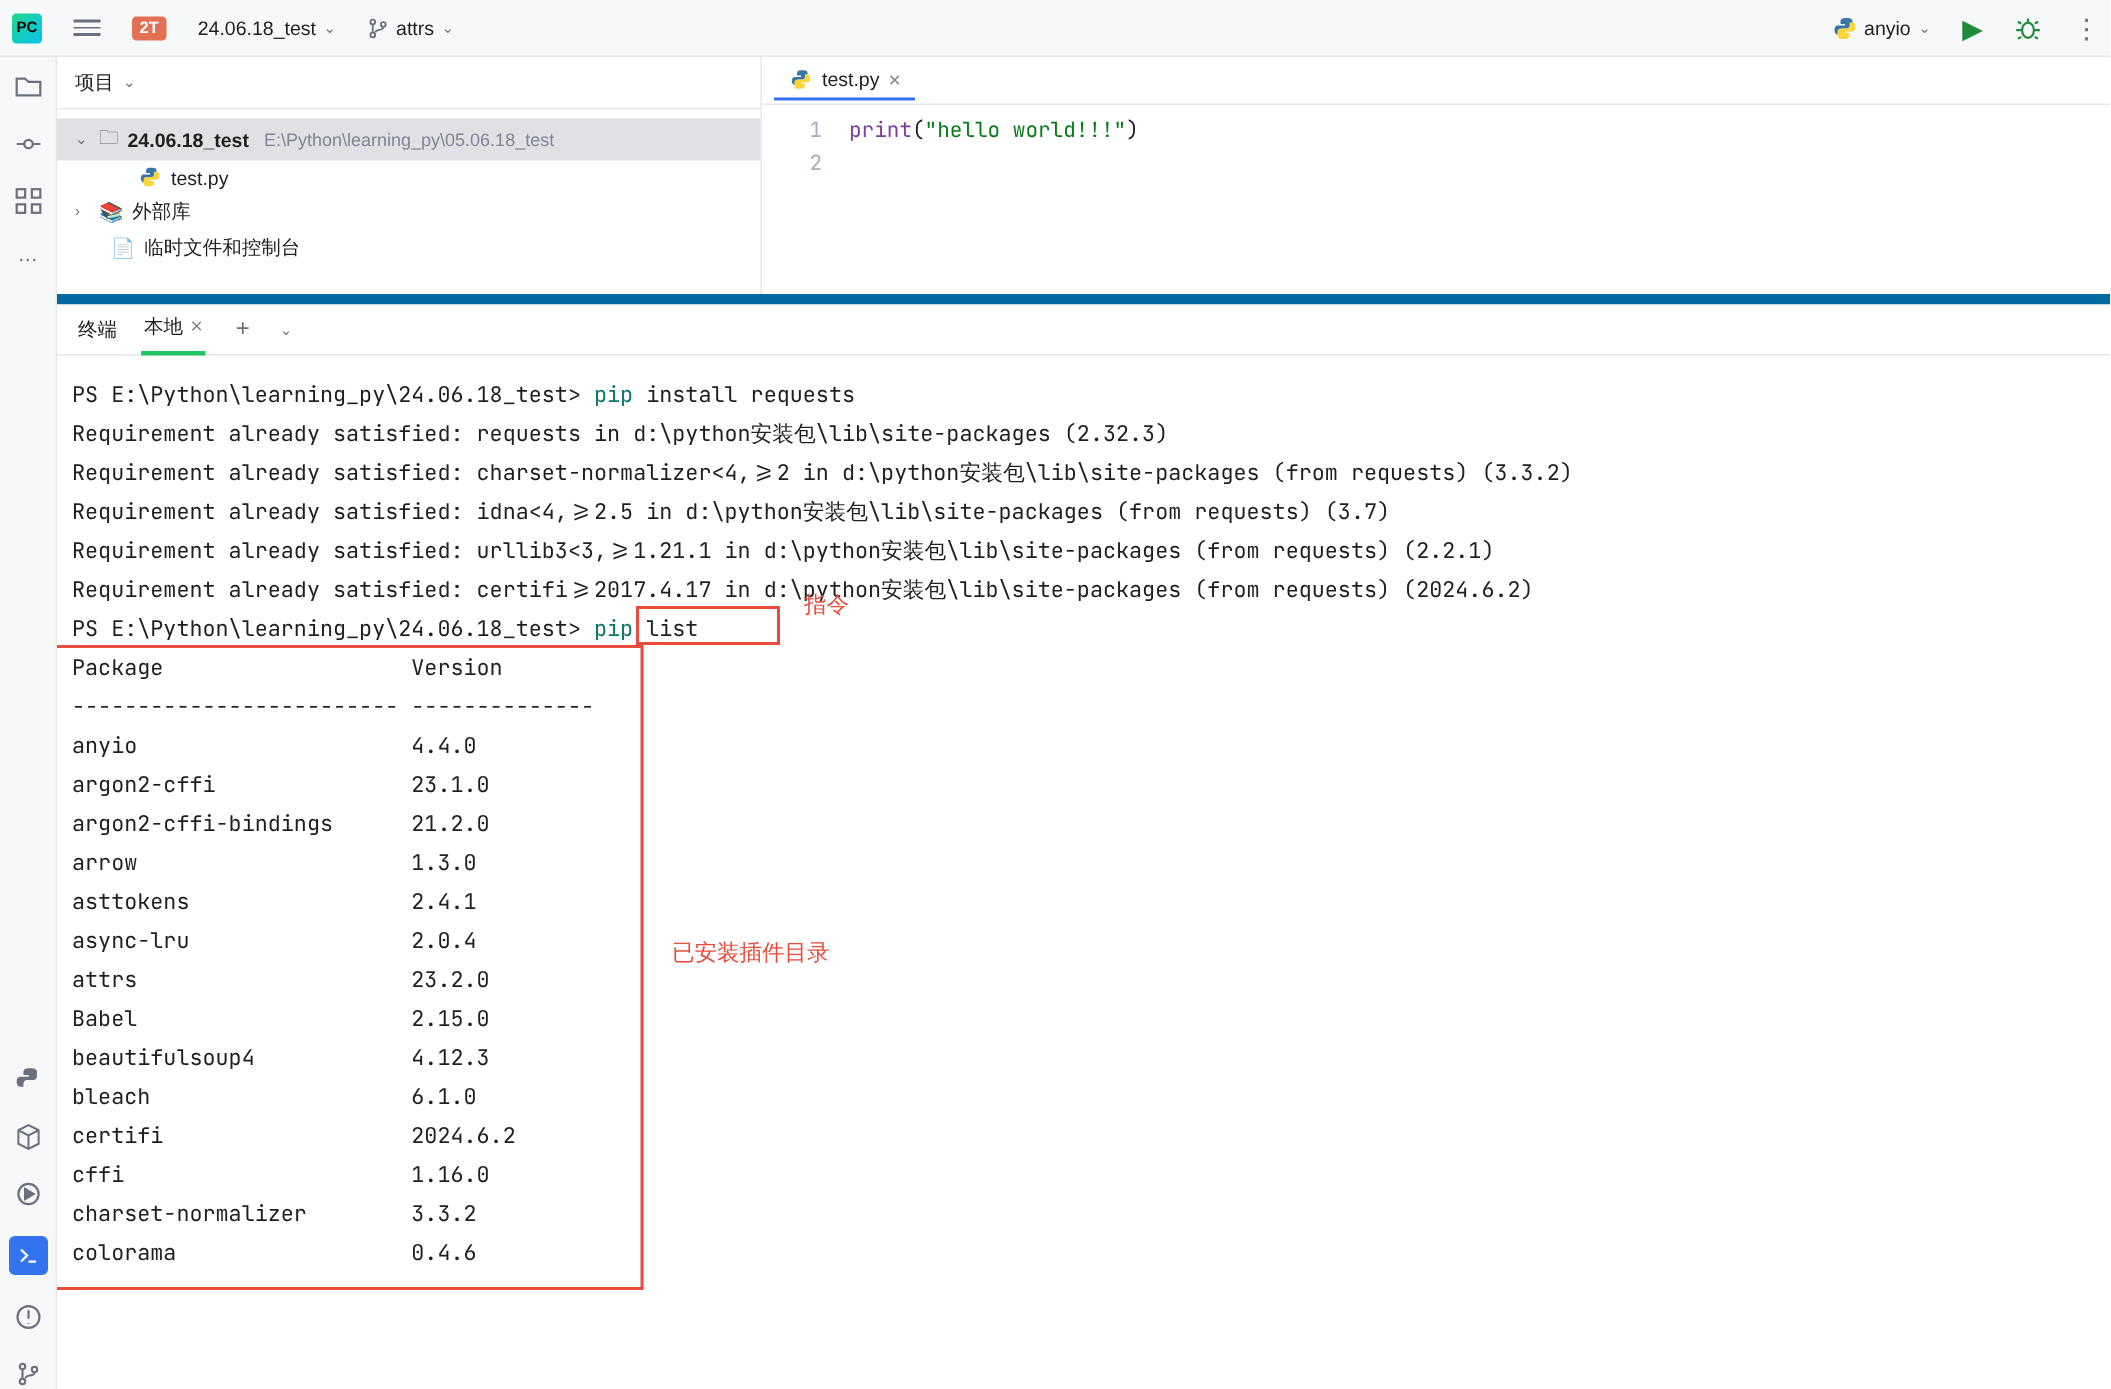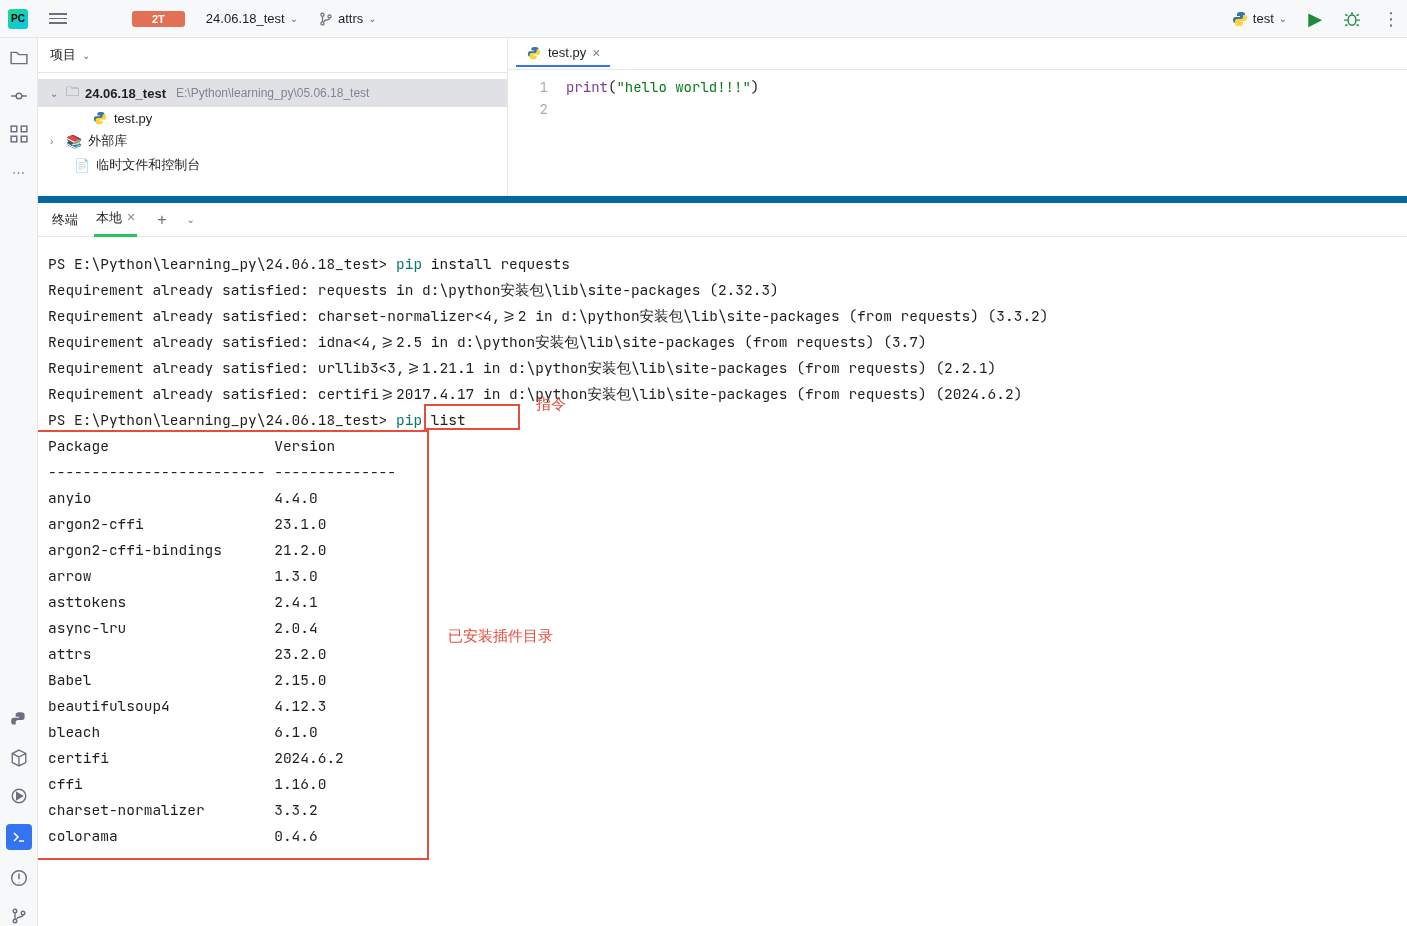--- a/index.html
+++ b/index.html
@@ -8,7 +8,7 @@
 .logo { width:20px; height:20px; background:linear-gradient(135deg,#21d789,#07c3f2); border-radius:3px; display:flex; align-items:center; justify-content:center; font-size:10px; font-weight:bold; color:#000; }
 .hamburger { width:18px; display:flex; flex-direction:column; gap:3px; cursor:pointer; }
 .hamburger span { height:1.5px; background:#6c707e; }
-.proj-badge { background:#e17055; color:#fff; padding:2px 20px; border-radius:3px; font-size:11px; font-weight:600;margin-left:44px; }
+.proj-badge { background:#e17055; color:#fff; padding:2px 5px; border-radius:3px; font-size:11px; font-weight:600; }
 .nav-item { display:flex; align-items:center; gap:5px; color:#1f1f1f; cursor:pointer; font-size:13px; }
 .chev { color:#6c707e; font-size:10px; }
 .spacer { flex:1; }

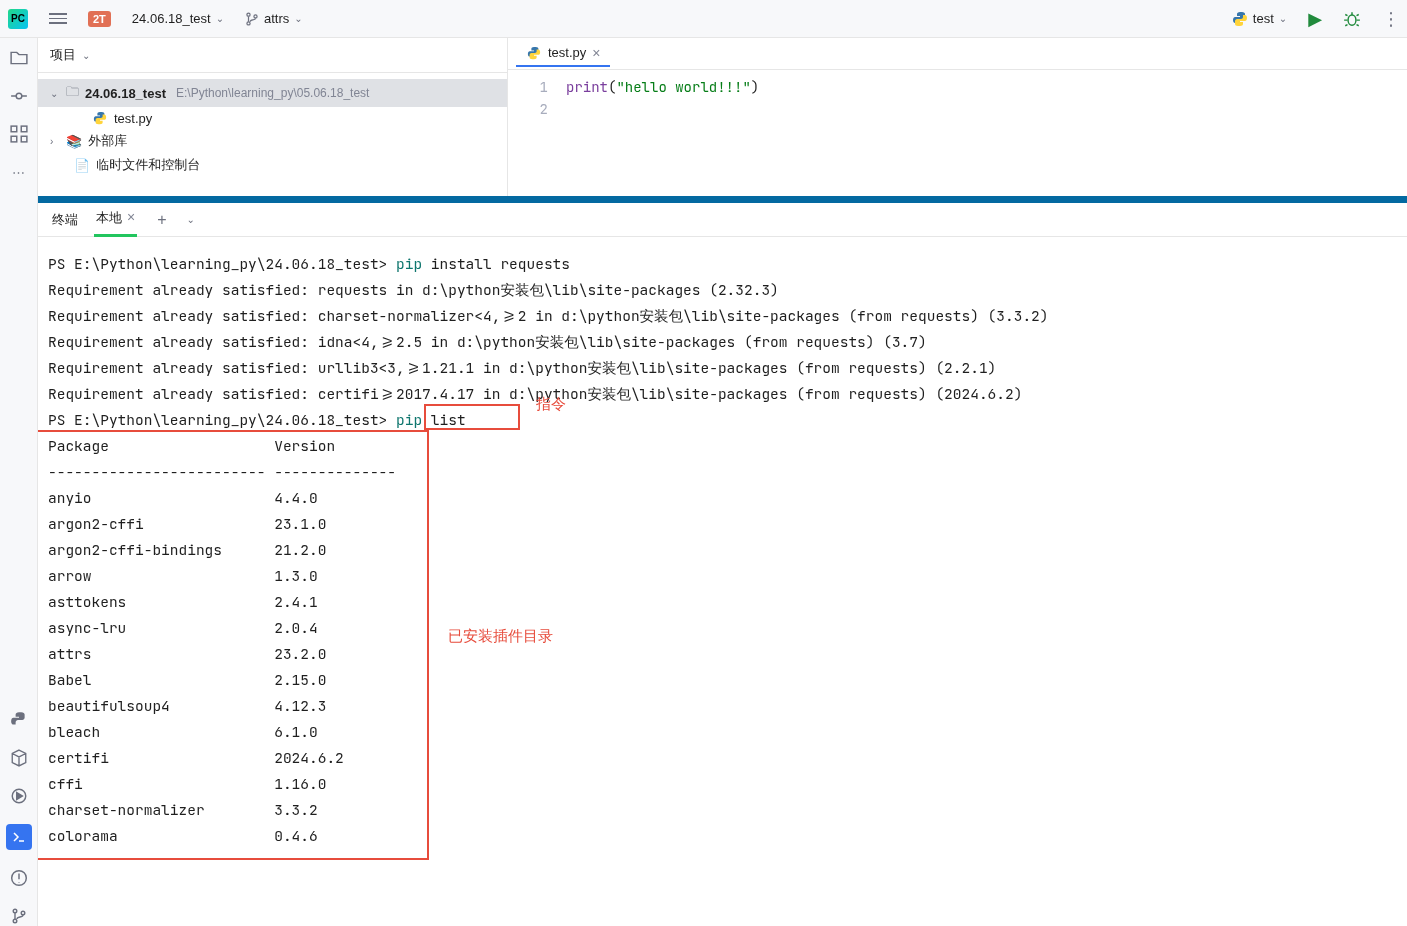--- a/index.html
+++ b/index.html
@@ -89,7 +89,7 @@
           <path fill="#ffd43b" d="M8 15c2 0 3-1 3-2v-2H8v-1h5c1 0 2-1 2-3s-1-3-2-3h-2v2c0 1-1 2-2 2H5c-1 0-2 1-2 2v3c0 1 1 2 3 2h2z"></path>
         </svg>
       </span>
-    <span>test</span>
+    <span>anyio</span>
     <span class="chev">⌄</span>
   </div>
   <div class="run-btn">▶</div>

